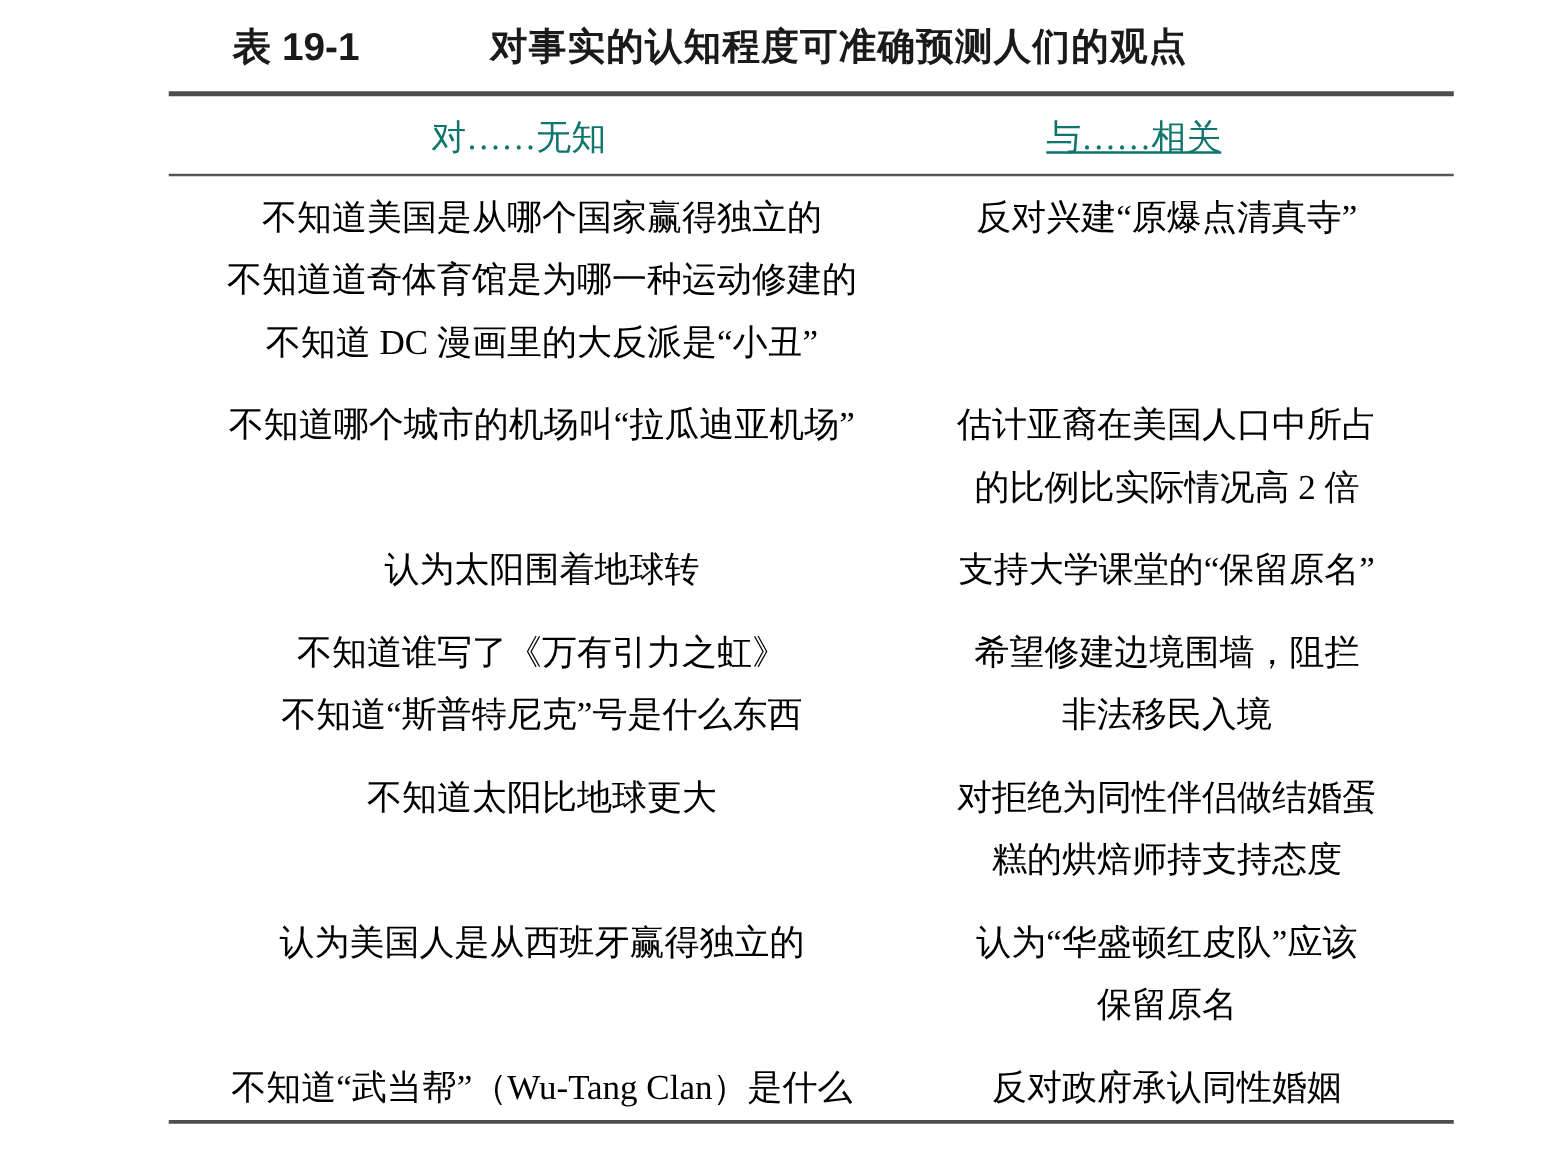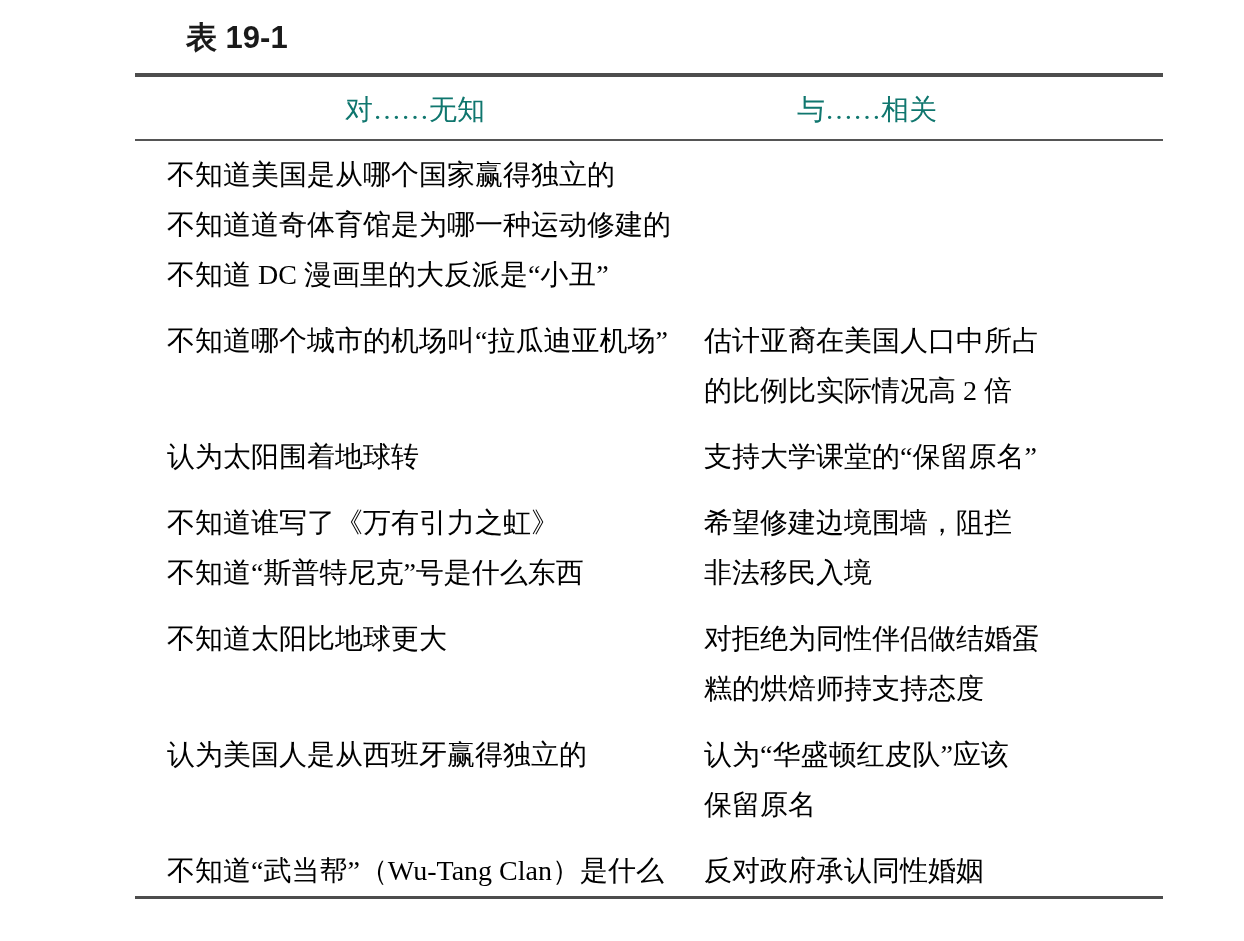--- a/index.html
+++ b/index.html
@@ -15,6 +15,7 @@
     color: #1b1b1b;
     font-family: "Liberation Serif", serif;
     overflow: hidden;
+    text-align: center;
   }
   
   .caption-label {

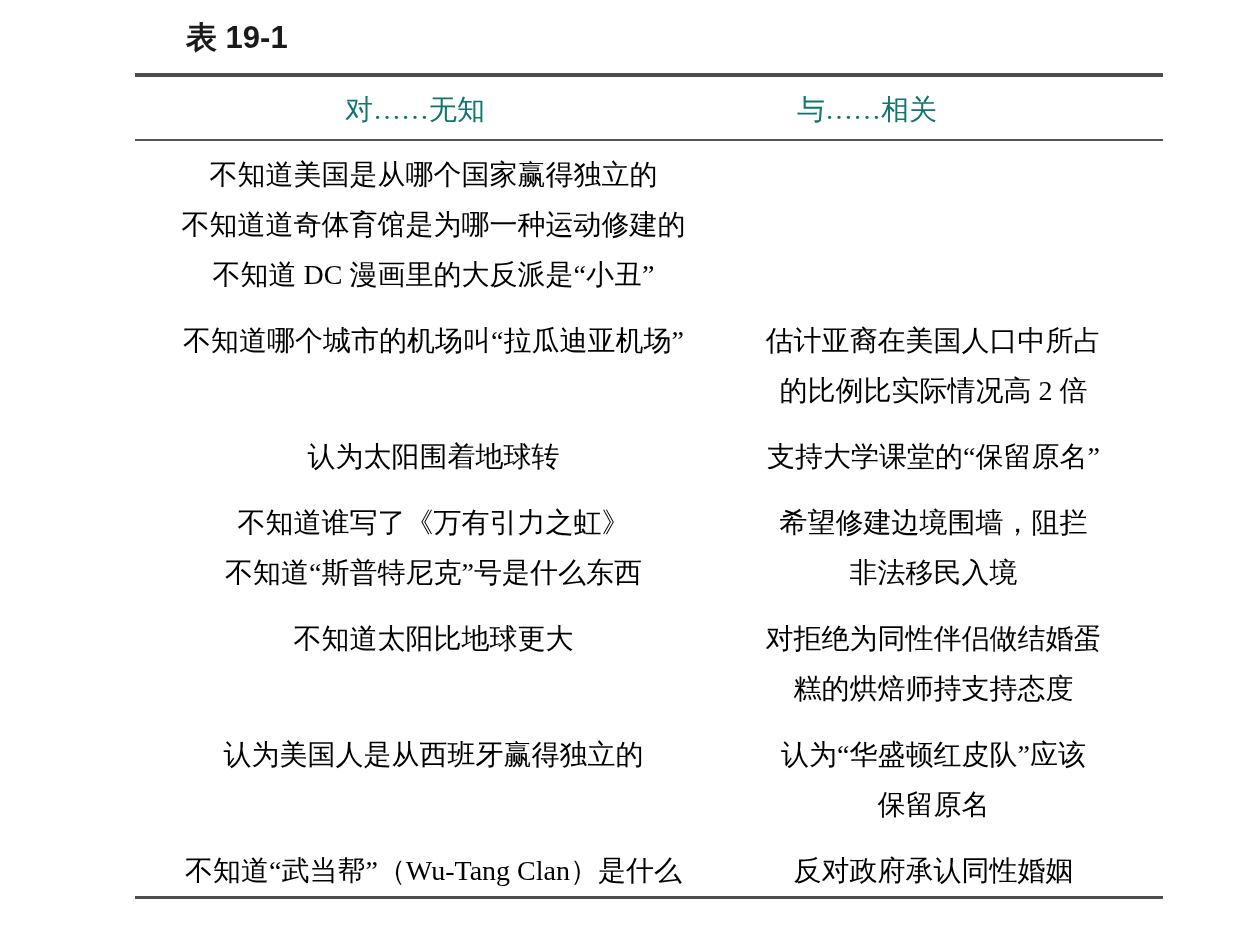--- a/index.html
+++ b/index.html
@@ -93,6 +93,7 @@
 
   <div class="caption-label">表 19-1</div>
 
+  <div class="caption-title">对事实的认知程度可准确预测人们的观点</div>
 
   <div class="table">
 

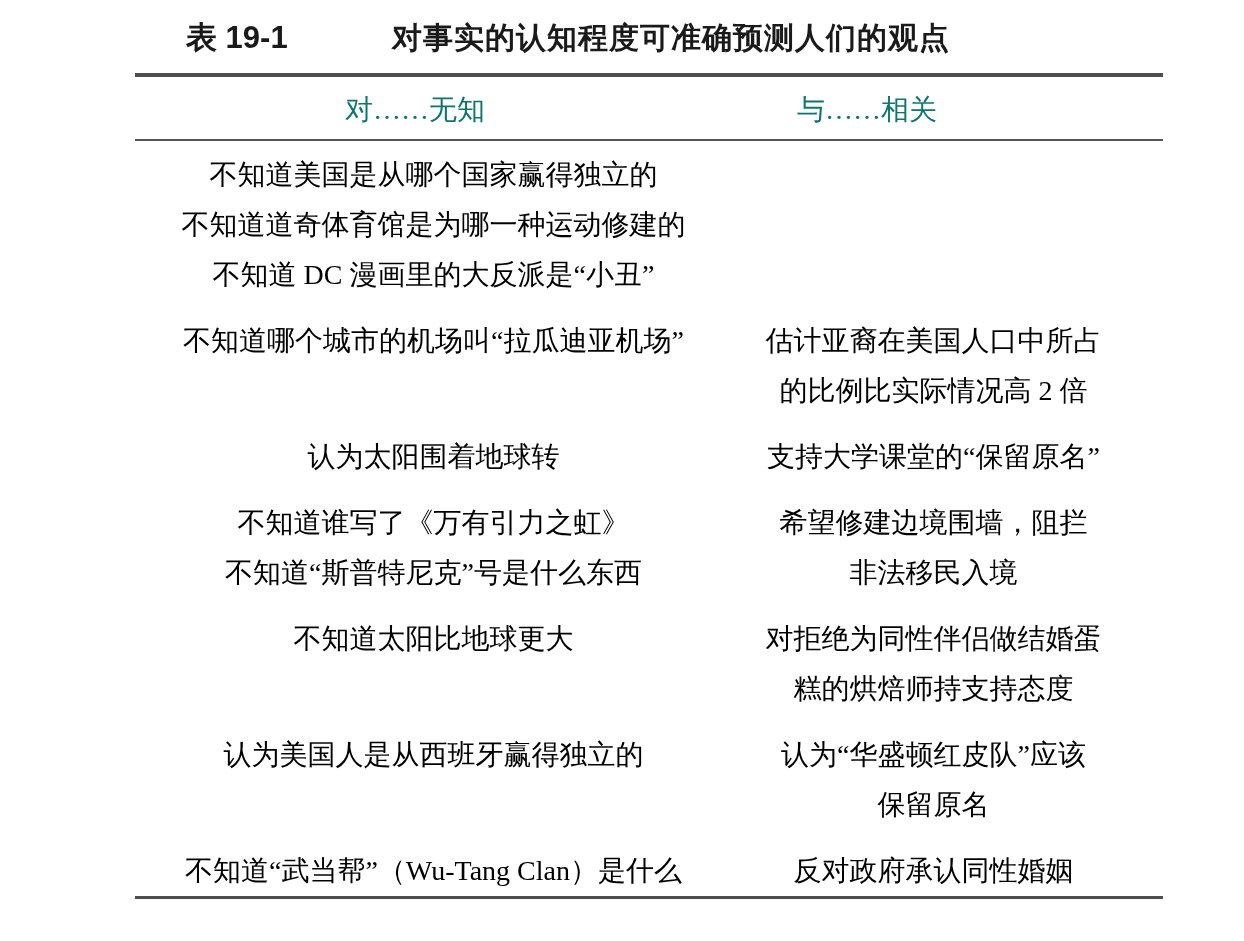--- a/index.html
+++ b/index.html
@@ -60,7 +60,7 @@
   }
   .col-h { position: absolute; top: 14px; white-space: pre; }
   .col-h-left  { left: 210px; }
-  .col-h-right { left: 662px; }
+  .col-h-right { left: 702px; text-decoration: underline; }
   .tbody { padding-top: 9px; }
   .row {
     display: flex;

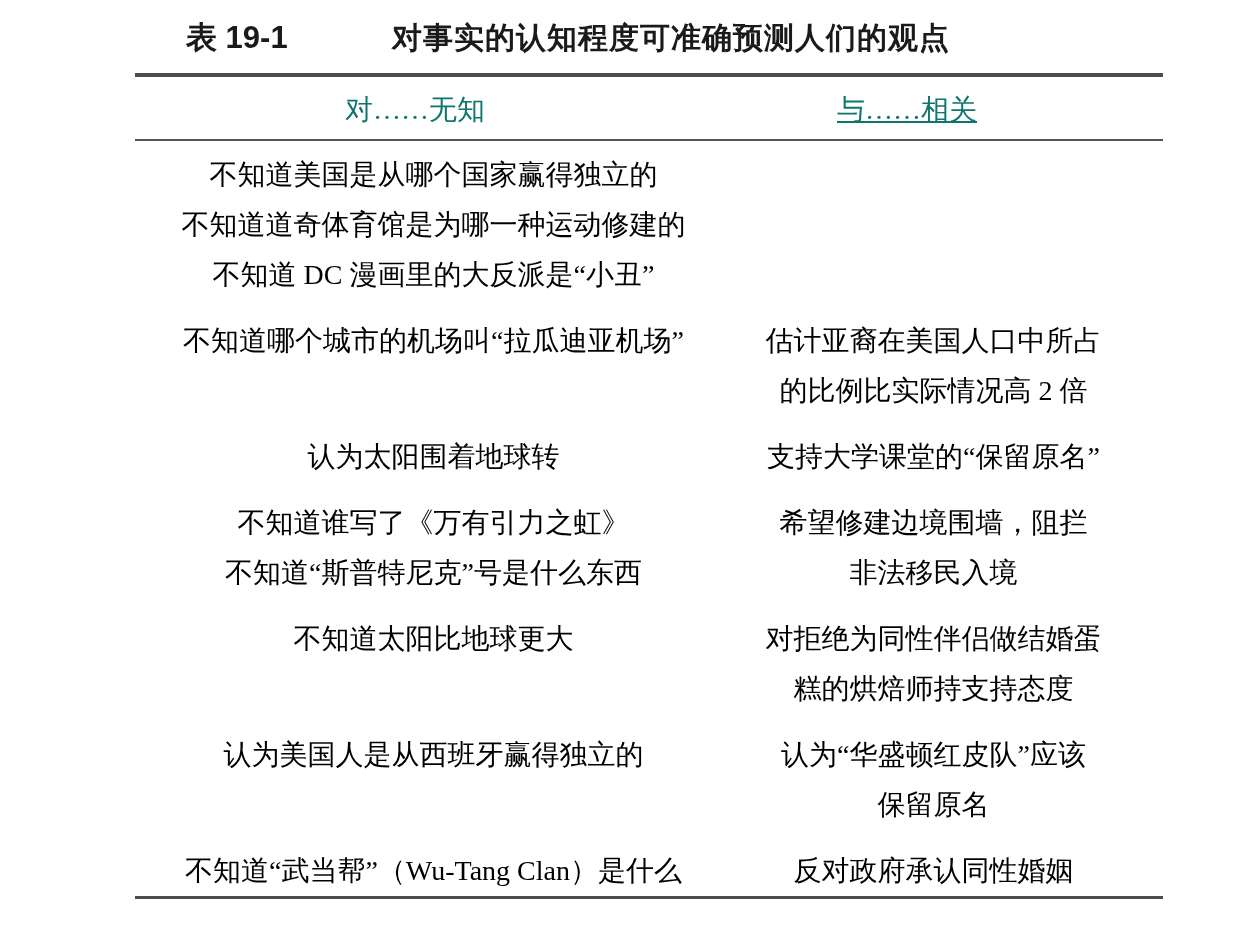--- a/index.html
+++ b/index.html
@@ -111,6 +111,7 @@
     <div class="cell cell-left">不知道美国是从哪个国家赢得独立的
 不知道道奇体育馆是为哪一种运动修建的
 不知道 DC 漫画里的大反派是“小丑”</div>
+    <div class="cell cell-right">反对兴建“原爆点清真寺”</div>
   </div>
 
   <div class="row">

